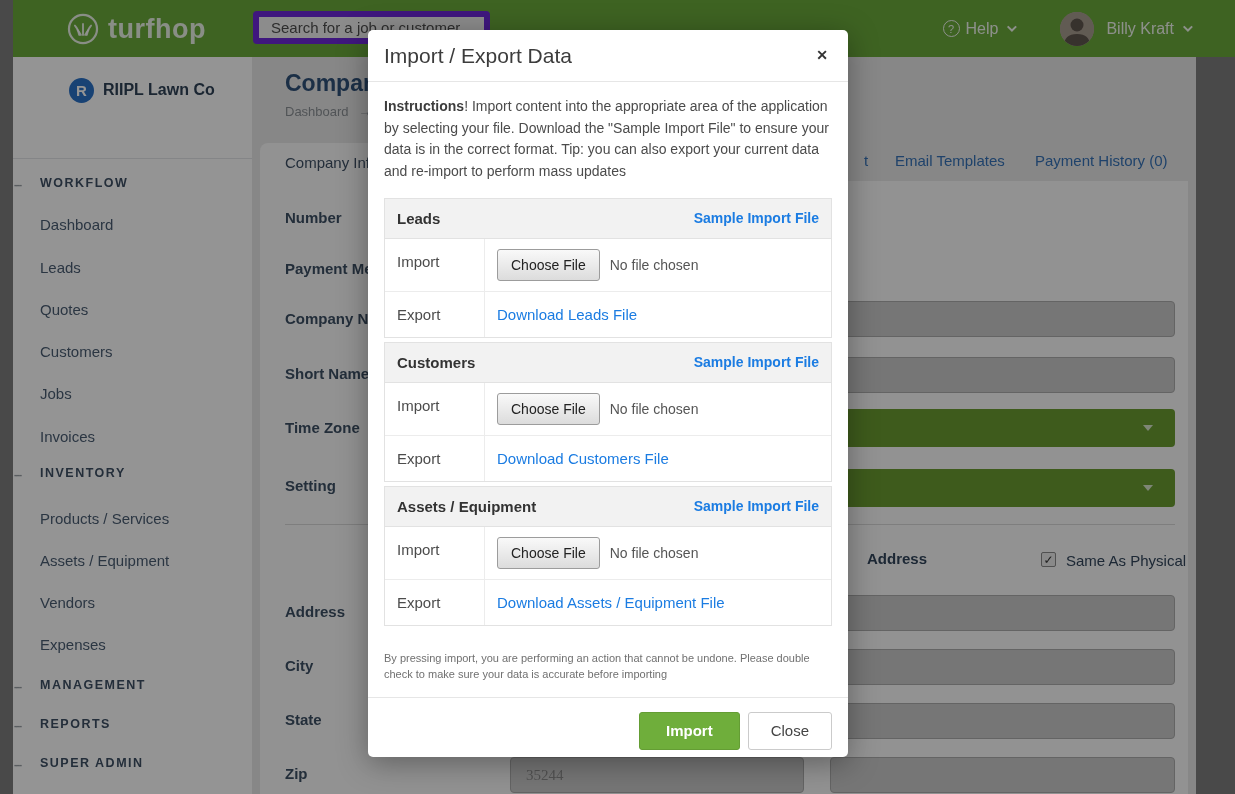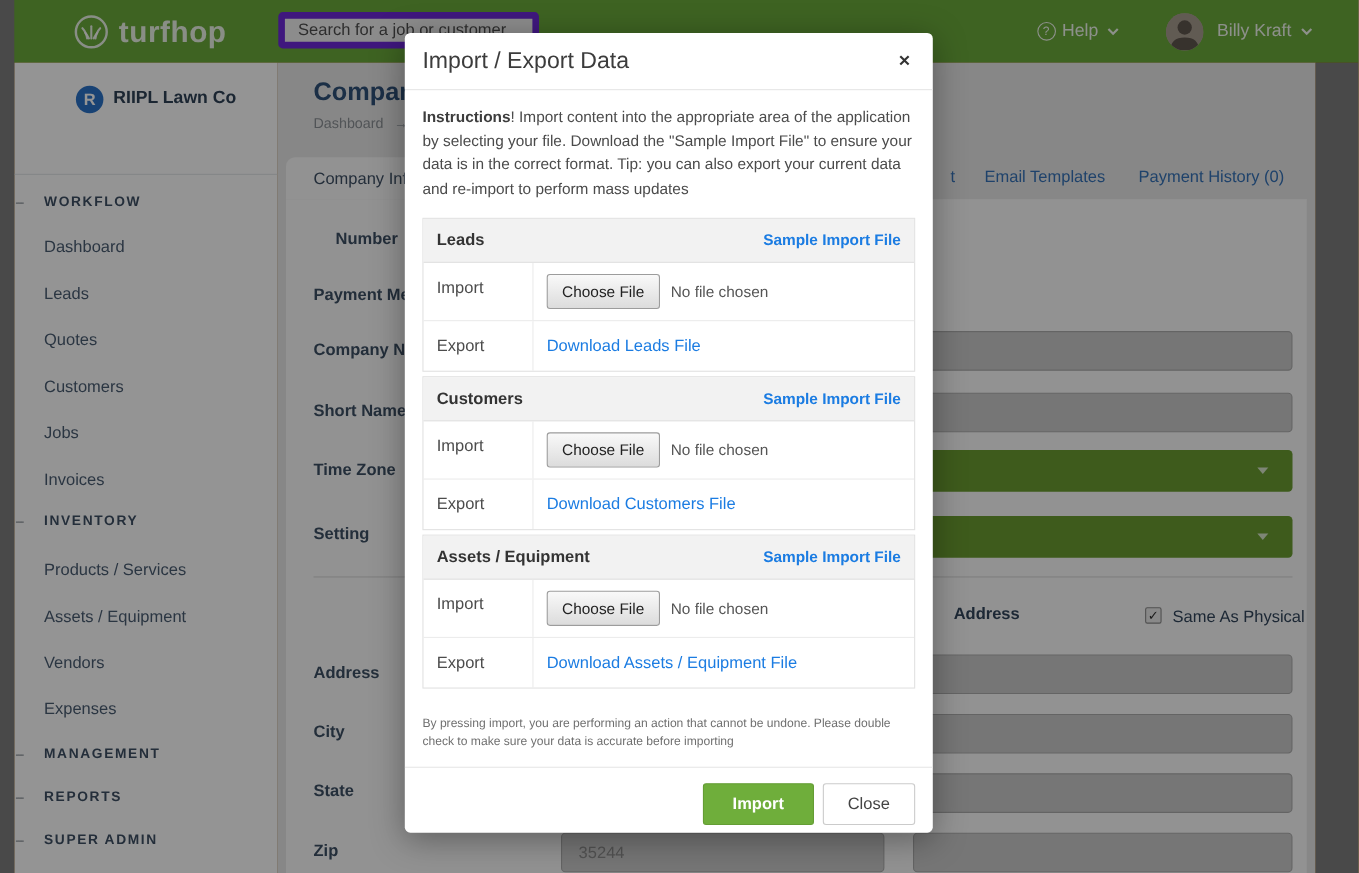--- a/index.html
+++ b/index.html
@@ -5,7 +5,7 @@
   html,body{margin:0;padding:0;background:#555;}
   *{box-sizing:border-box;}
   .screen{position:relative;width:1235px;height:794px;overflow:hidden;
-          font-family:"Liberation Sans",sans-serif;background:#a16207;}
+          font-family:"Liberation Sans",sans-serif;background:#0f766e;}
   
   .topbar{position:absolute;left:0;top:0;width:1235px;height:57px;background:#6bab3c;z-index:1;}
   .brand{position:absolute;left:66px;top:12px;display:flex;align-items:center;color:rgba(255,255,255,0.88);}

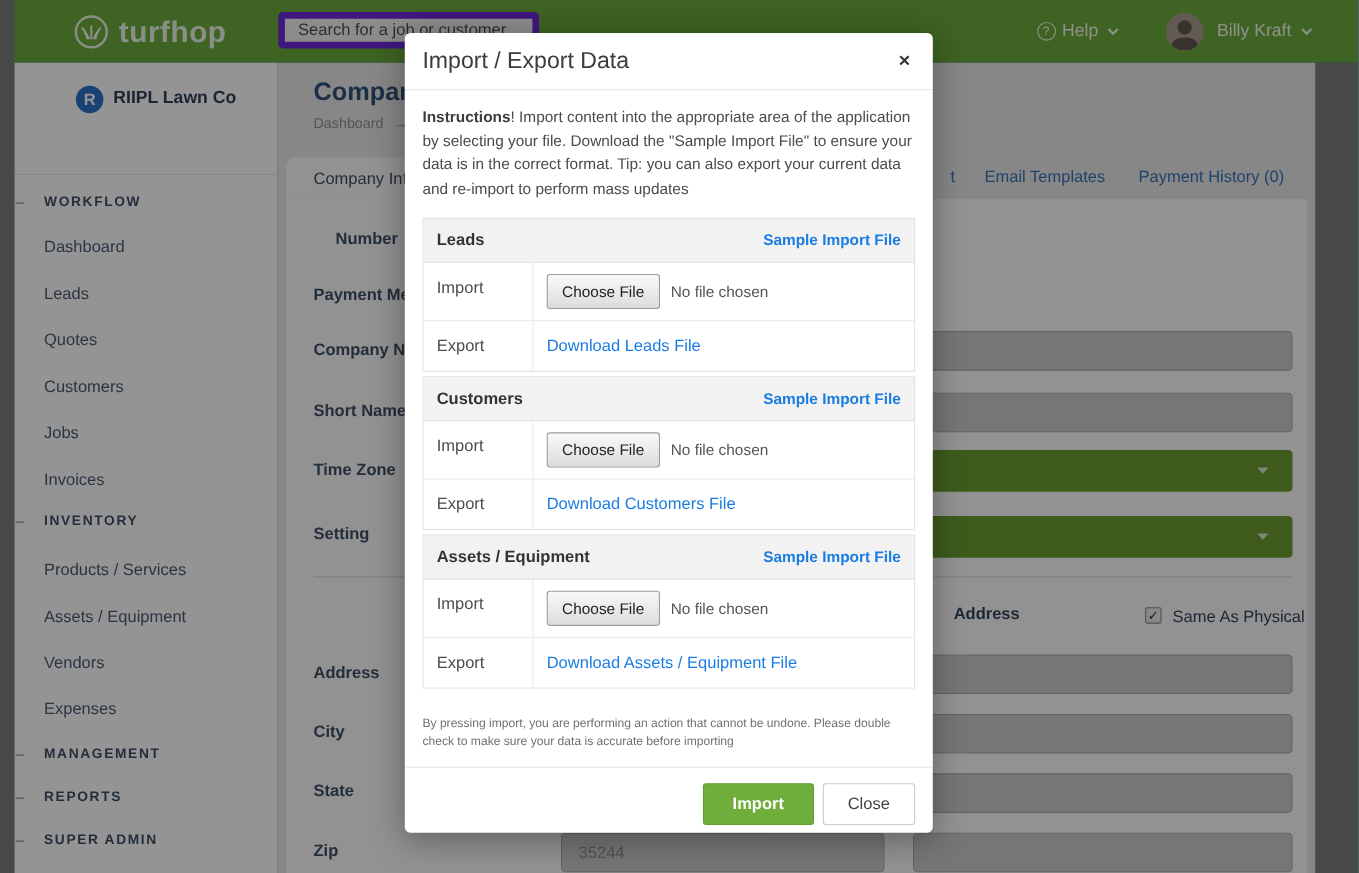--- a/index.html
+++ b/index.html
@@ -197,7 +197,7 @@
     <div class="tab-link" style="left:783px;">Payment History (0)</div>
 
     <div class="card">
-      <div class="f-label" style="top:28px;margin-left:20px;">Number</div>
+      <div class="f-label" style="top:28px;">Number</div>
       <div class="f-label" style="top:79px;">Payment Method</div>
       <div class="f-label" style="top:129px;">Company Name</div>
       <div class="f-label" style="top:184px;">Short Name</div>

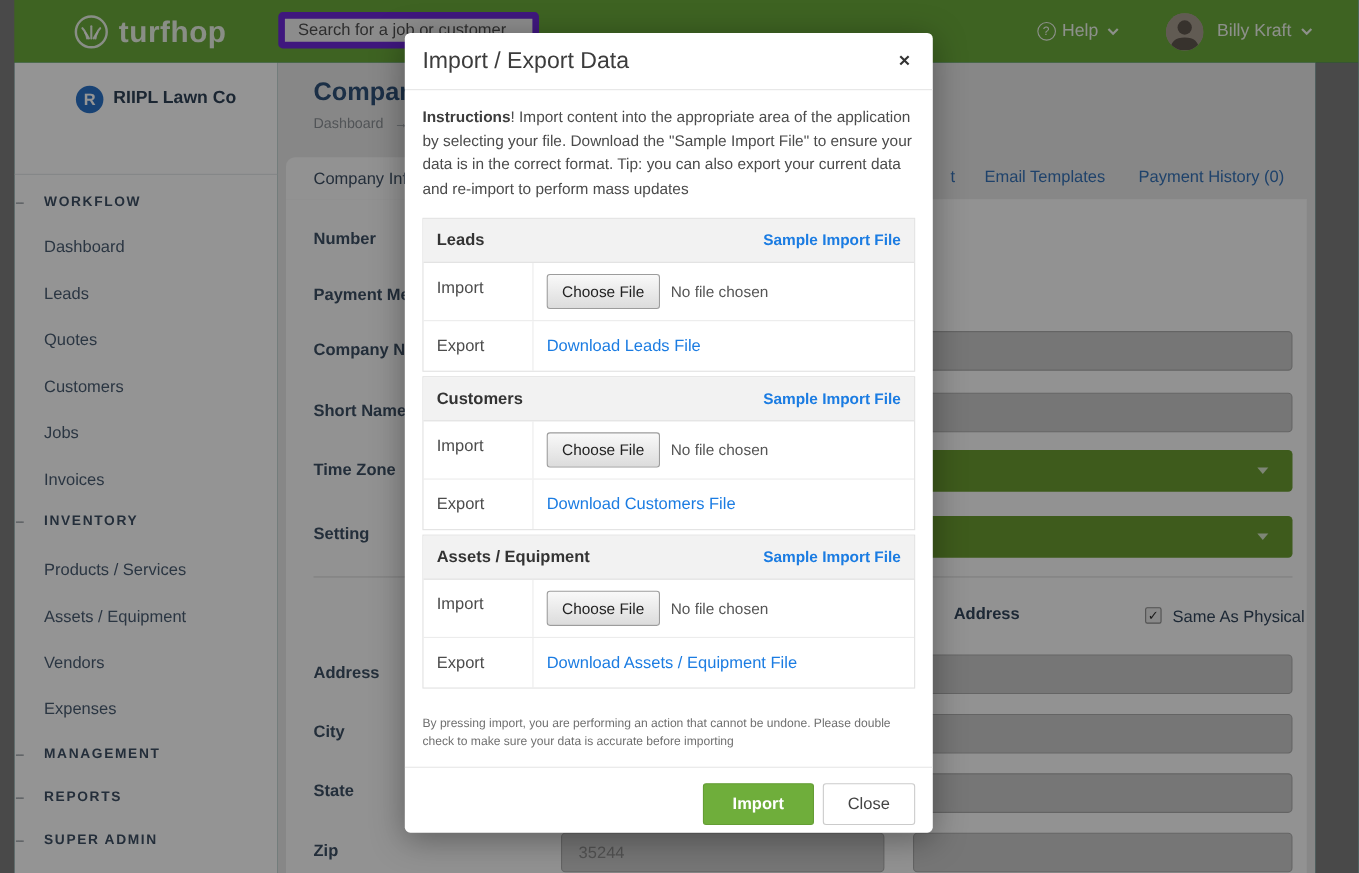--- a/index.html
+++ b/index.html
@@ -231,7 +231,7 @@
       <div class="inp" style="left:250px;top:414px;width:310px;"></div>
       <div class="inp" style="left:250px;top:468px;width:310px;"></div>
       <div class="inp" style="left:250px;top:522px;width:310px;"></div>
-      <div class="inp" style="left:250px;top:576px;width:294px;">
+      <div class="inp" style="left:250px;top:576px;width:294px;font-family:Liberation Serif, serif;">
         <span>35244</span>
       </div>
 

